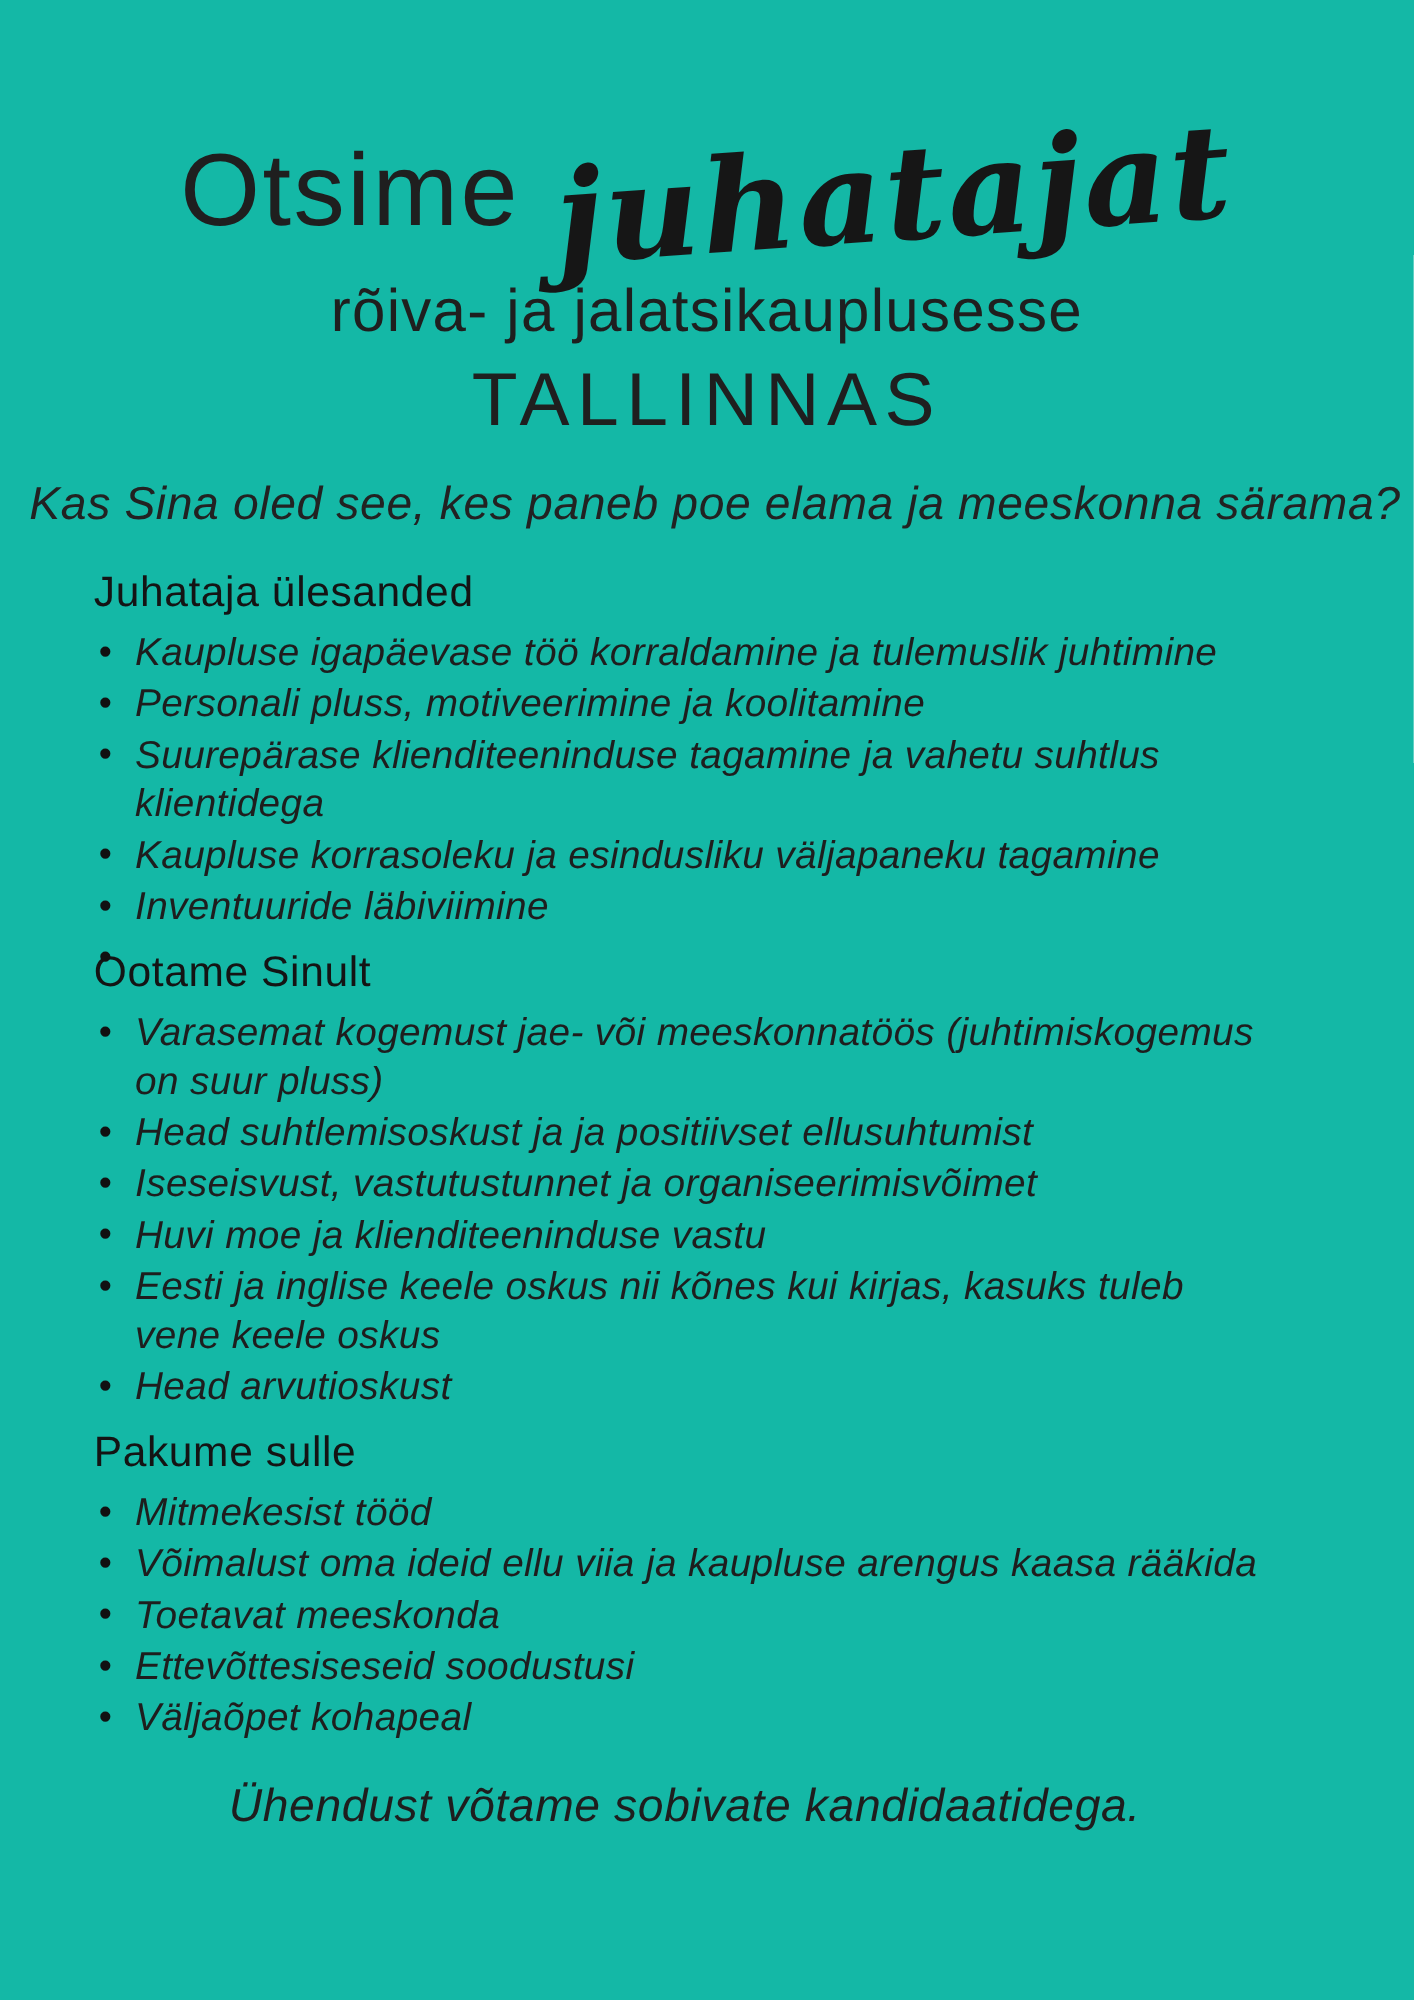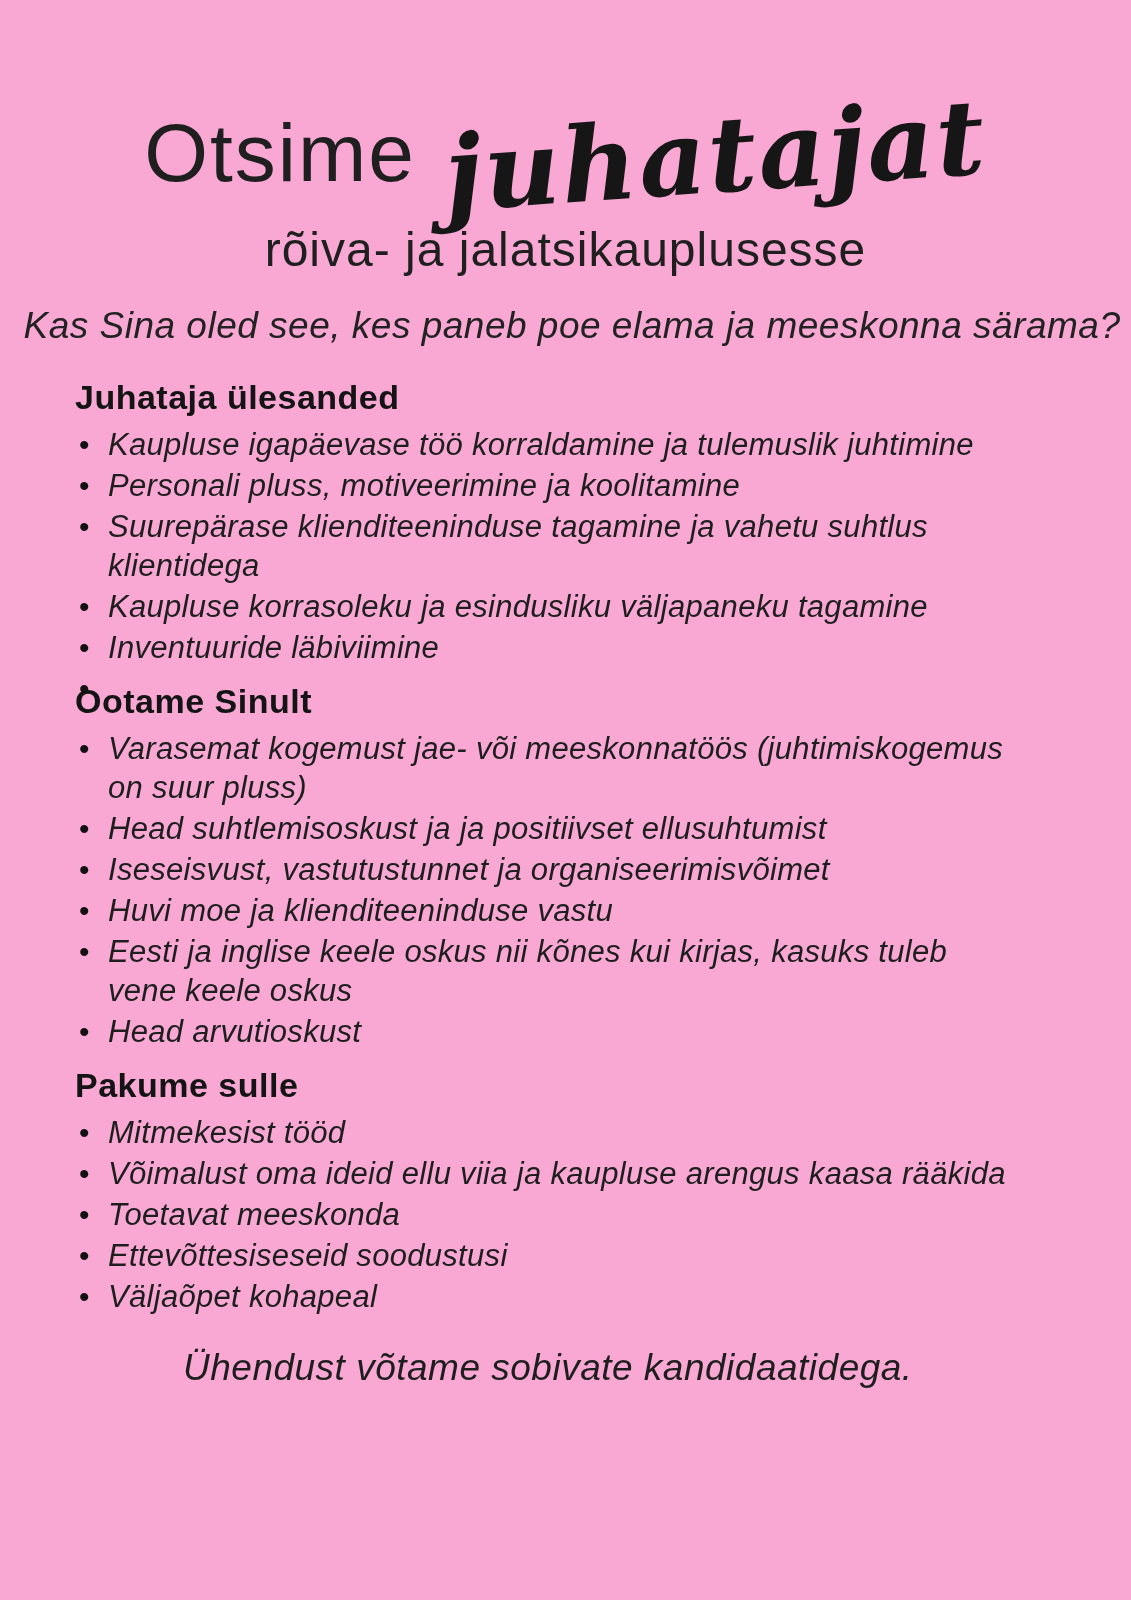--- a/index.html
+++ b/index.html
@@ -17,7 +17,7 @@
     height: 1600px;
     box-sizing: border-box;
     padding-top: 44px;
-    background: #f9a8d4;
+    background: #14b8a6;
   }
   
   .title-block { text-align: center; }

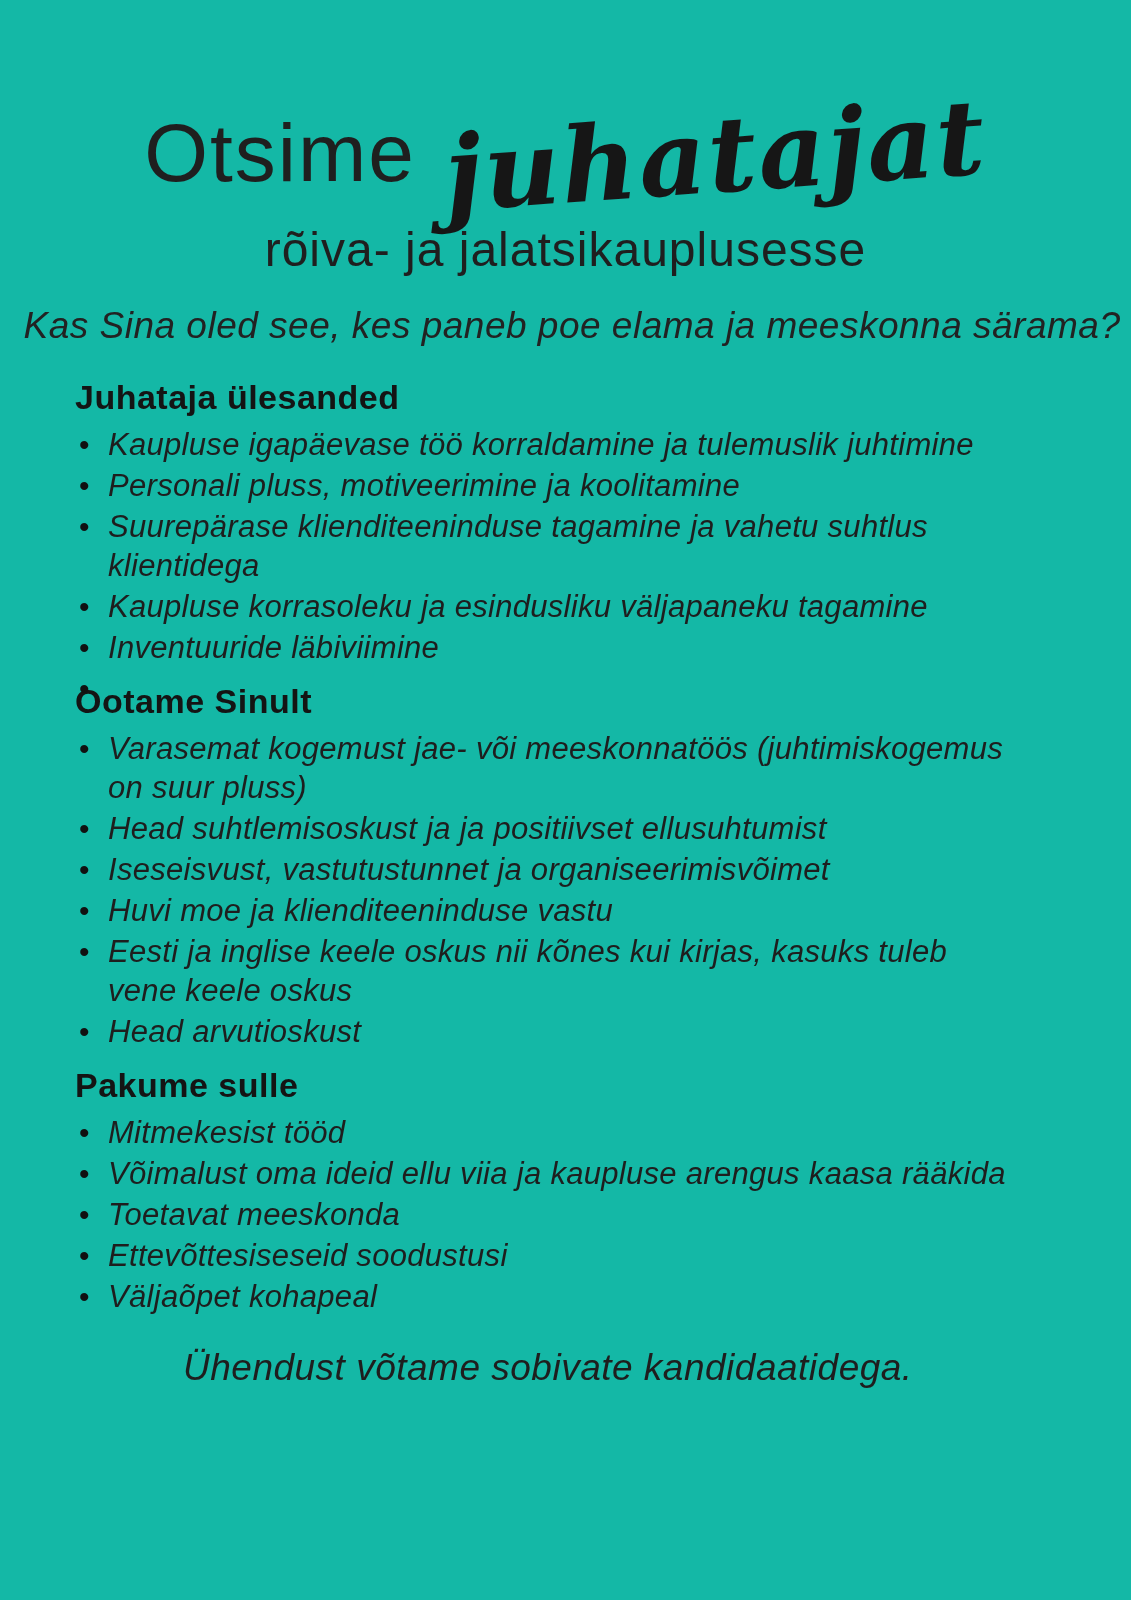--- a/index.html
+++ b/index.html
@@ -133,6 +133,7 @@
       <span class="title-script">juhatajat</span>
     </div>
     <div class="title-line2">rõiva- ja jalatsikauplusesse</div>
+    <div class="title-line3">TALLINNAS</div>
   </div>
 
   <div class="tagline">Kas Sina oled see, kes paneb poe elama ja meeskonna särama?</div>

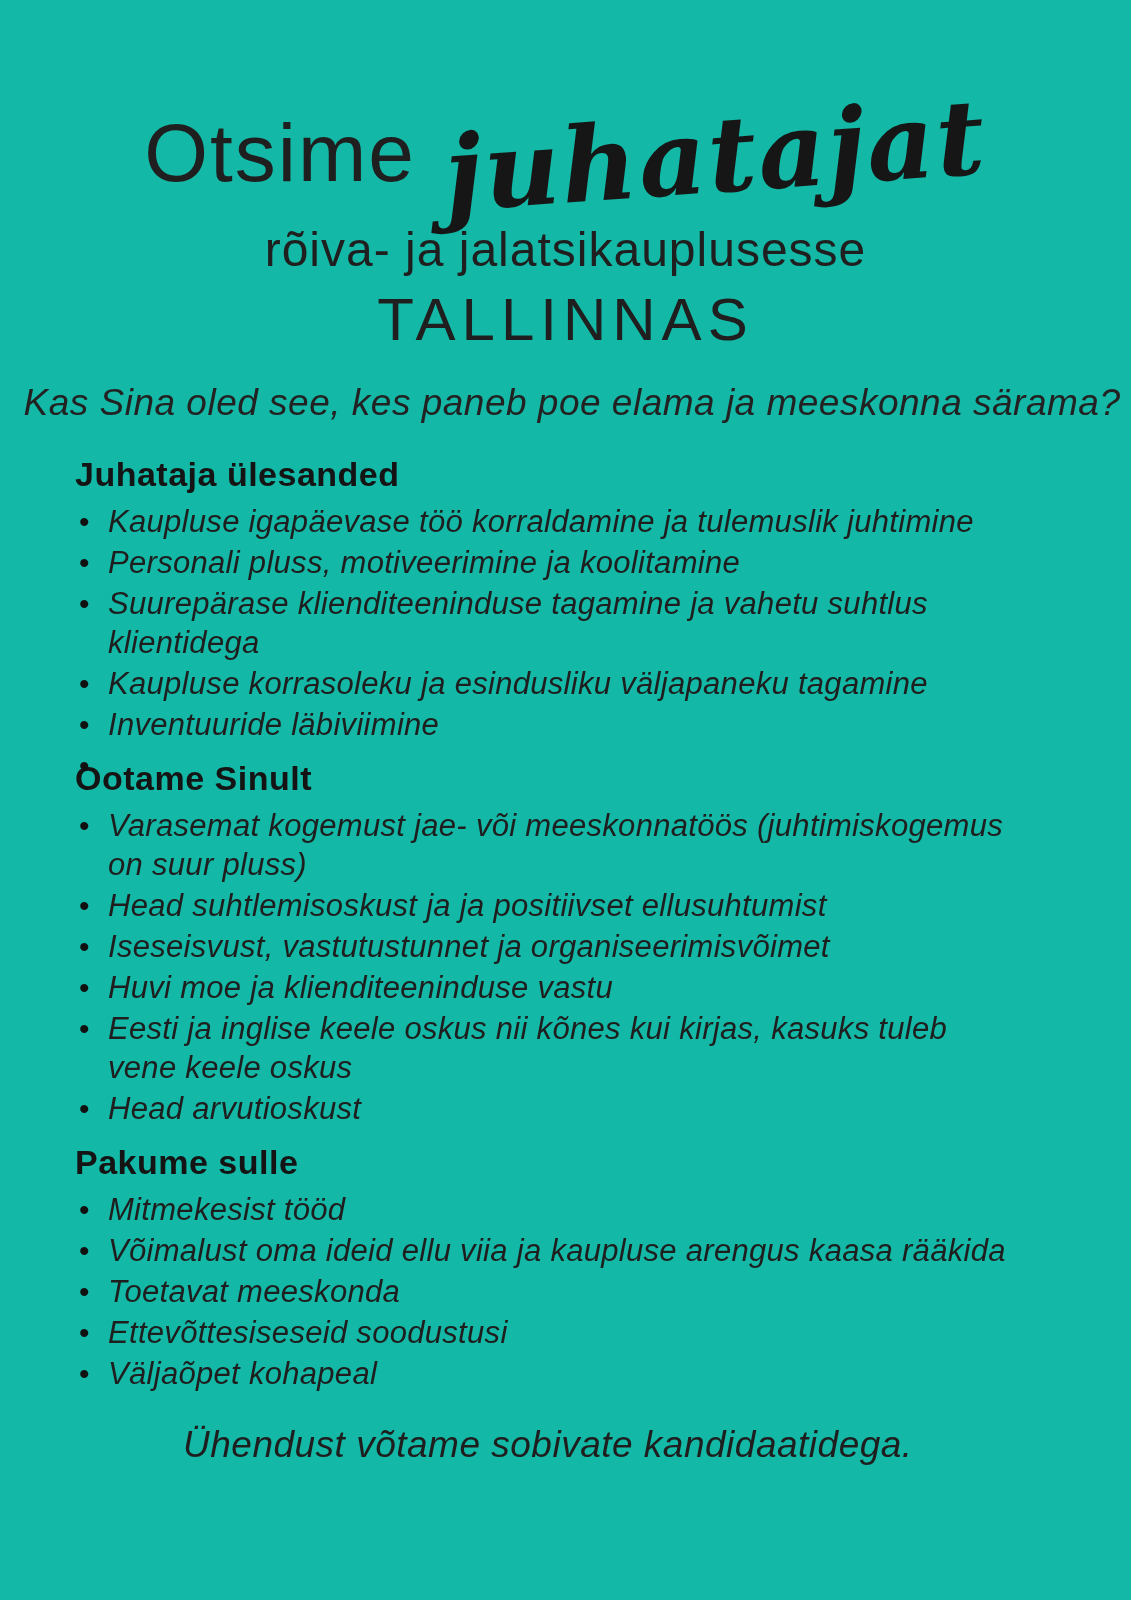--- a/index.html
+++ b/index.html
@@ -82,7 +82,7 @@
   .section-heading {
     margin: 14px 0 8px 0;
     font-size: 34px;
-    font-weight: 700;
+    font-weight: 400;
     letter-spacing: 0.5px;
     line-height: 40px;
     color: #141414;

